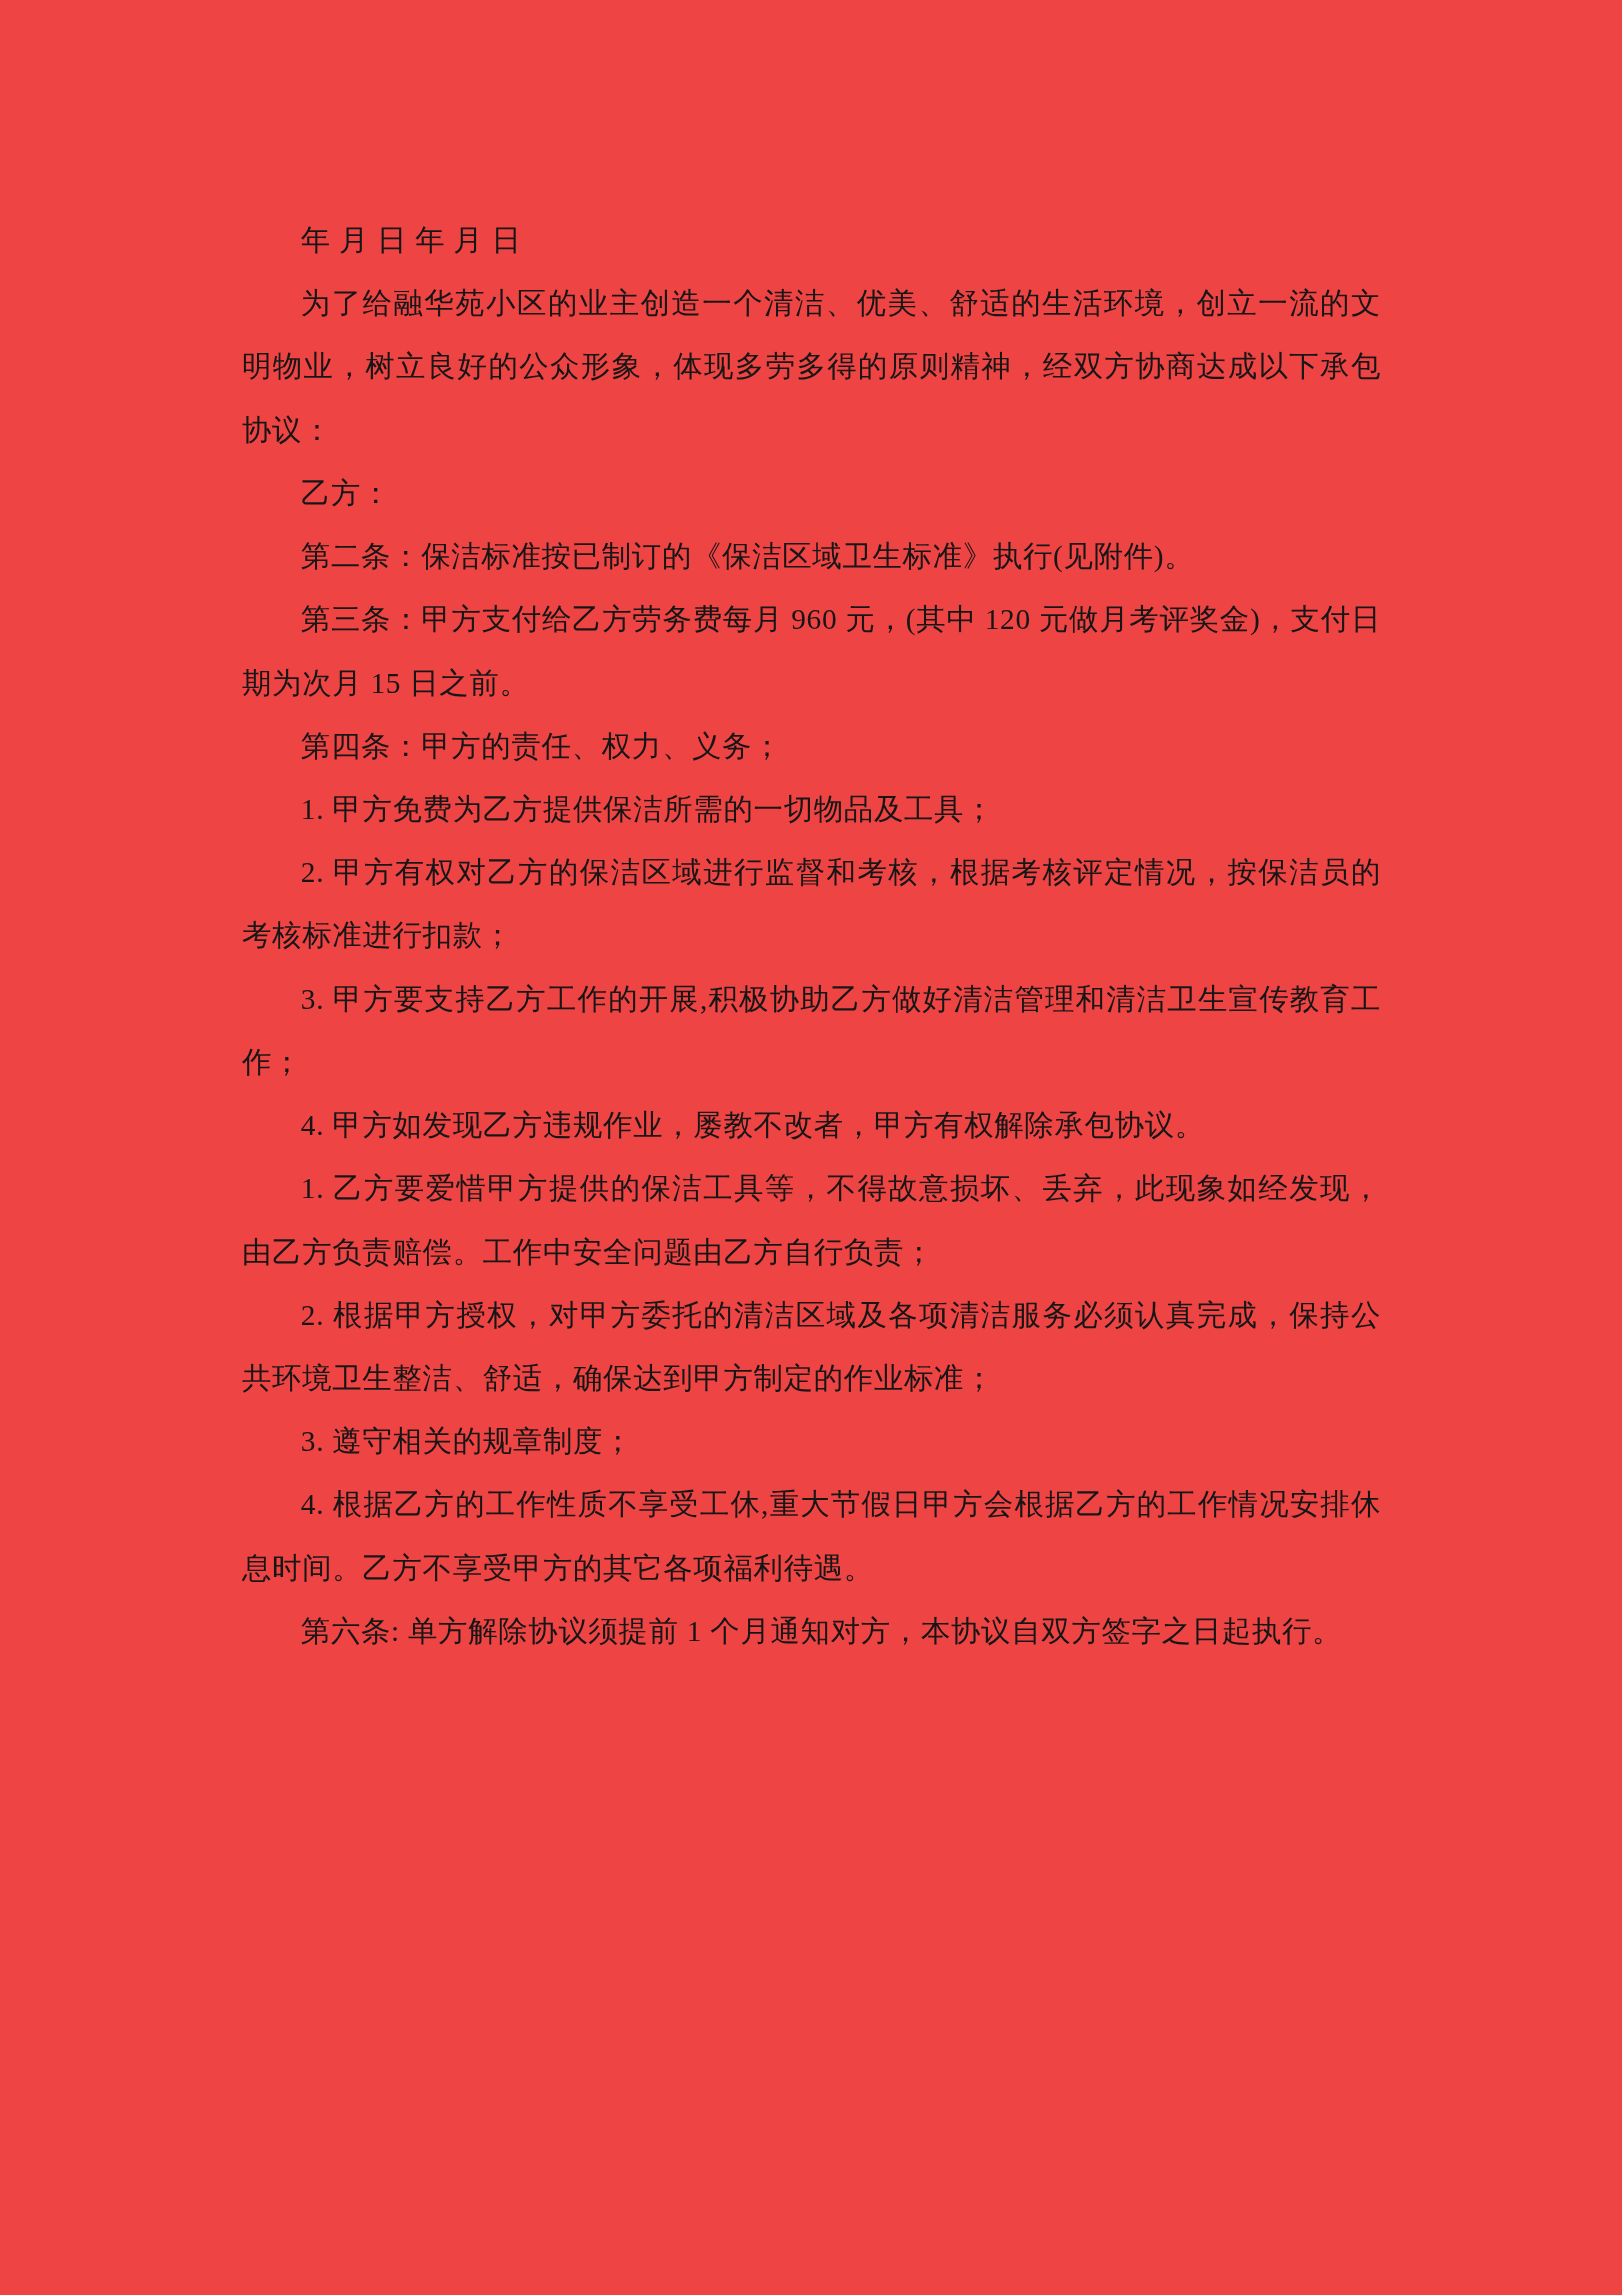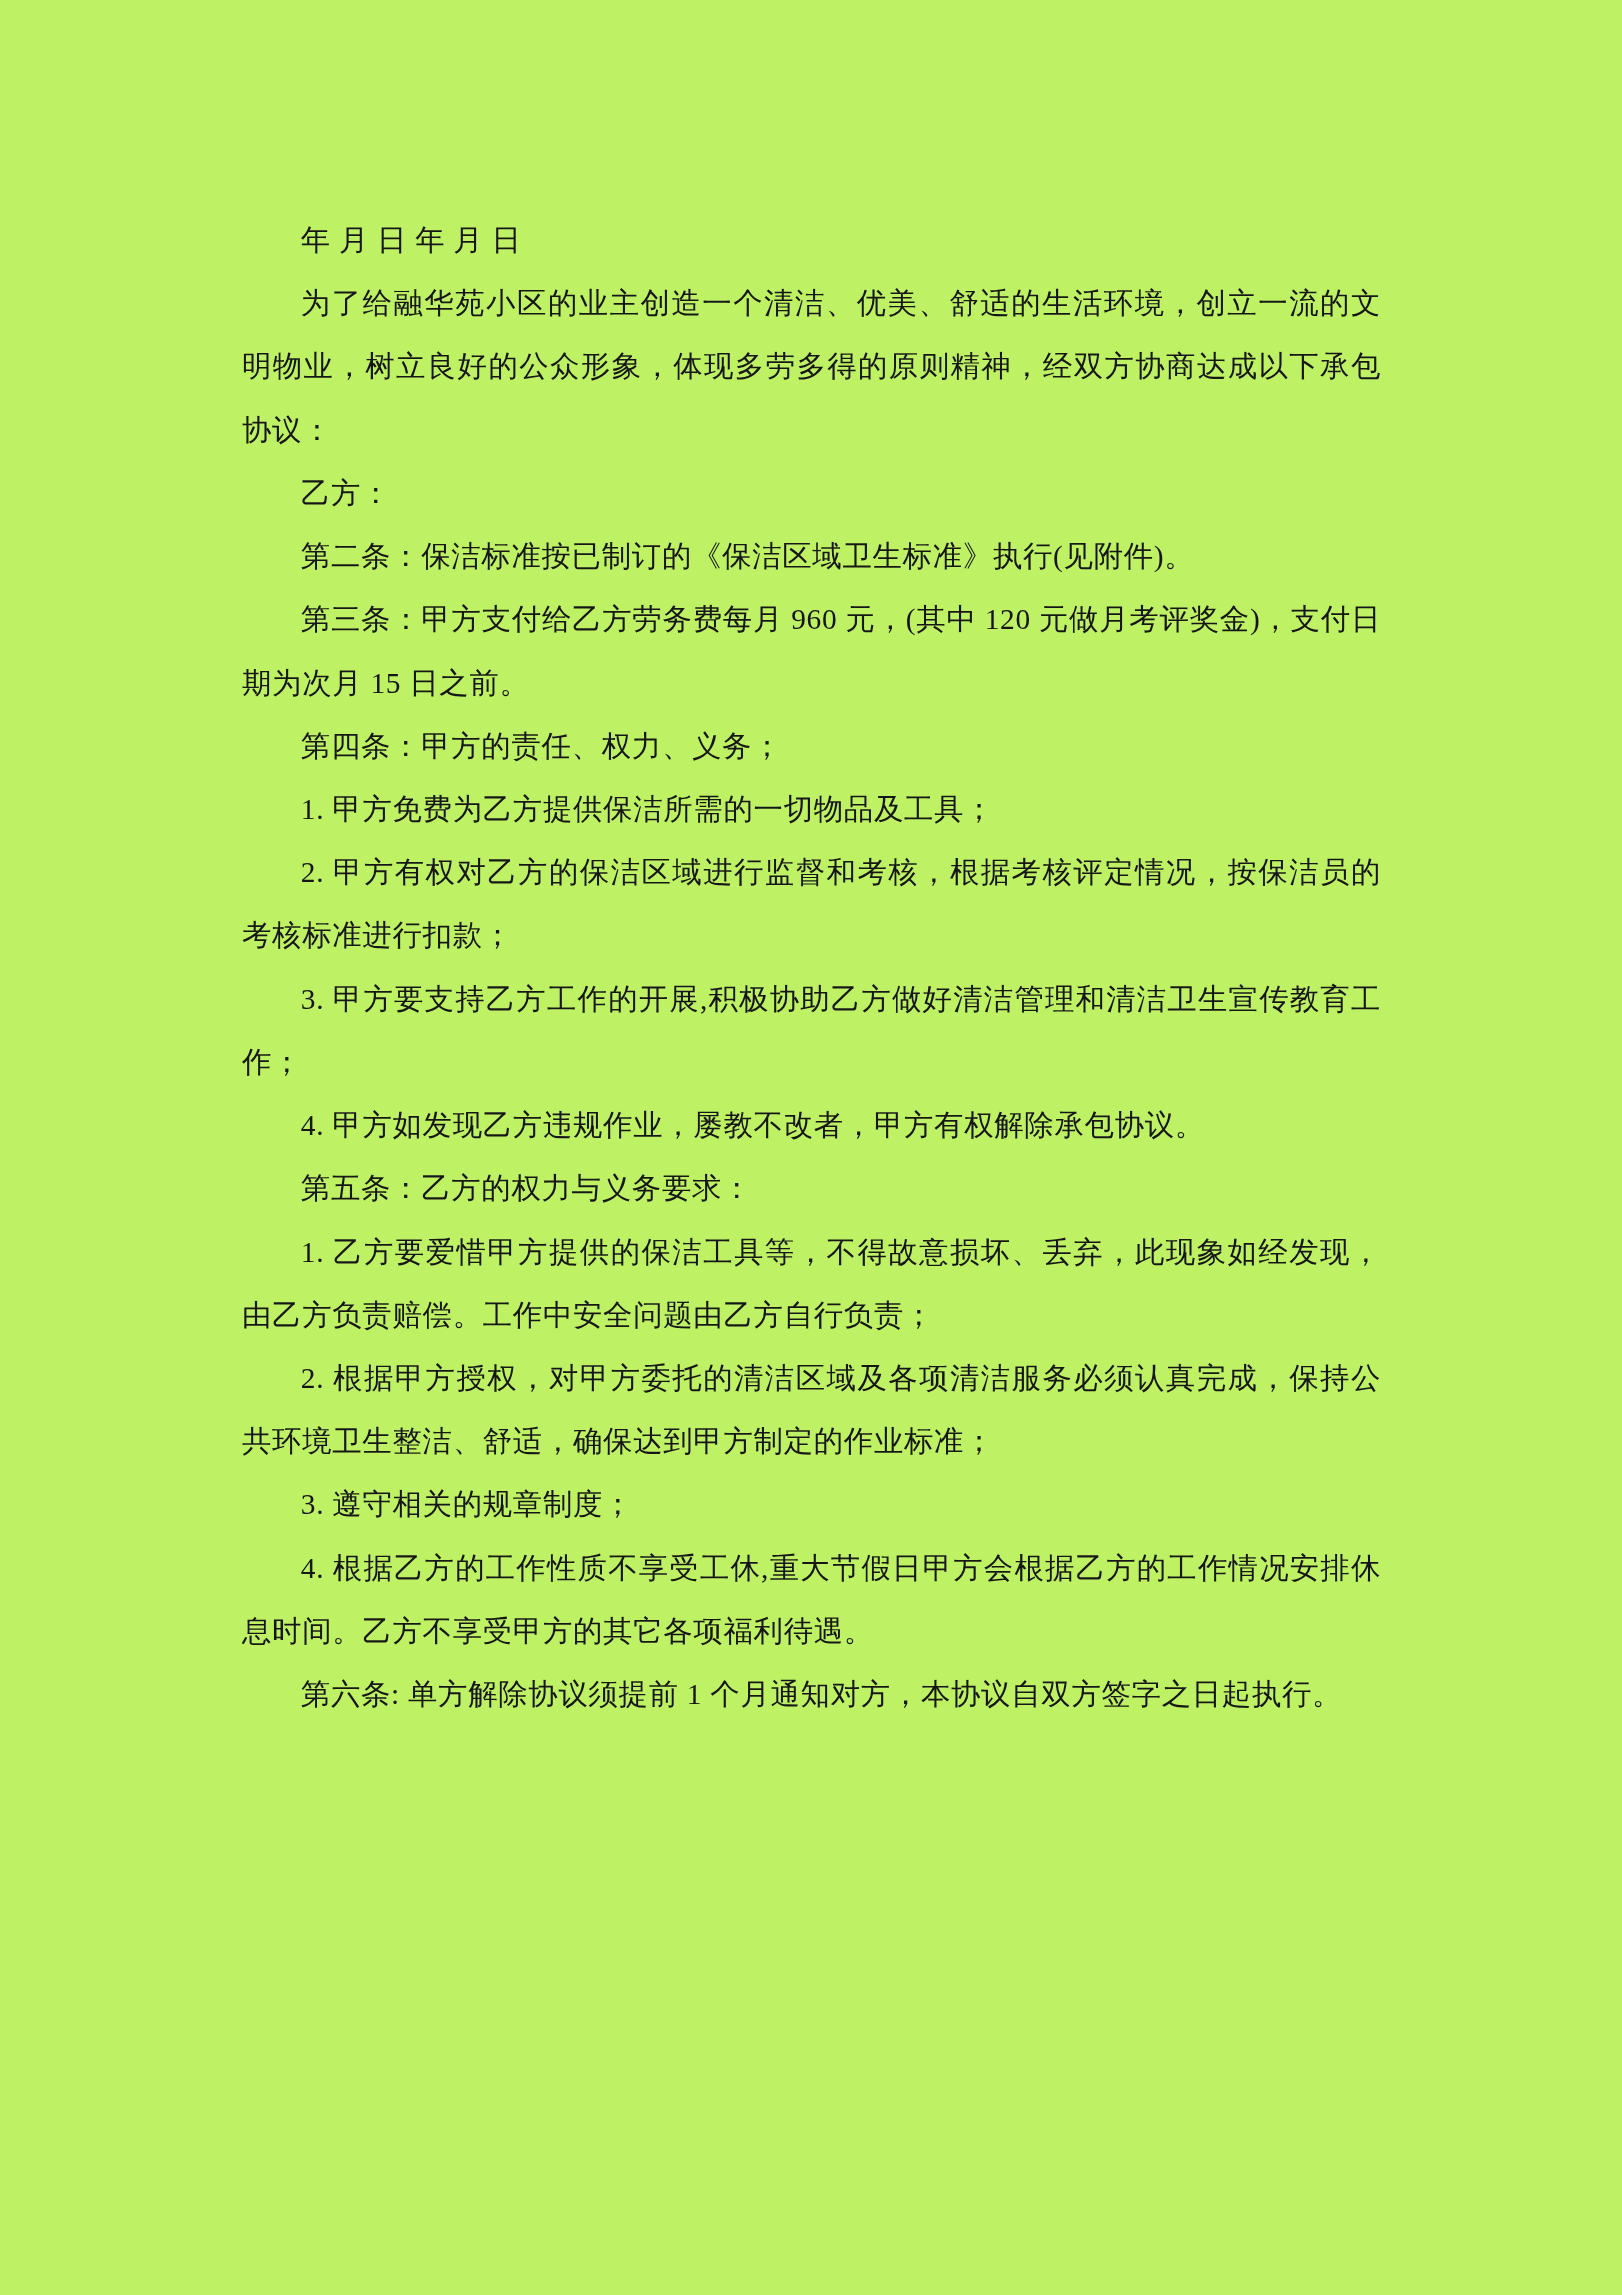--- a/index.html
+++ b/index.html
@@ -12,7 +12,7 @@
     width: 1623px;
     height: 2295px;
     margin: 0 auto;
-    background: #bef264;
+    background: #ef4444;
     box-sizing: border-box;
     padding: 209px 242px 0 242px;
     font-family: "Liberation Serif", "DejaVu Serif", serif;

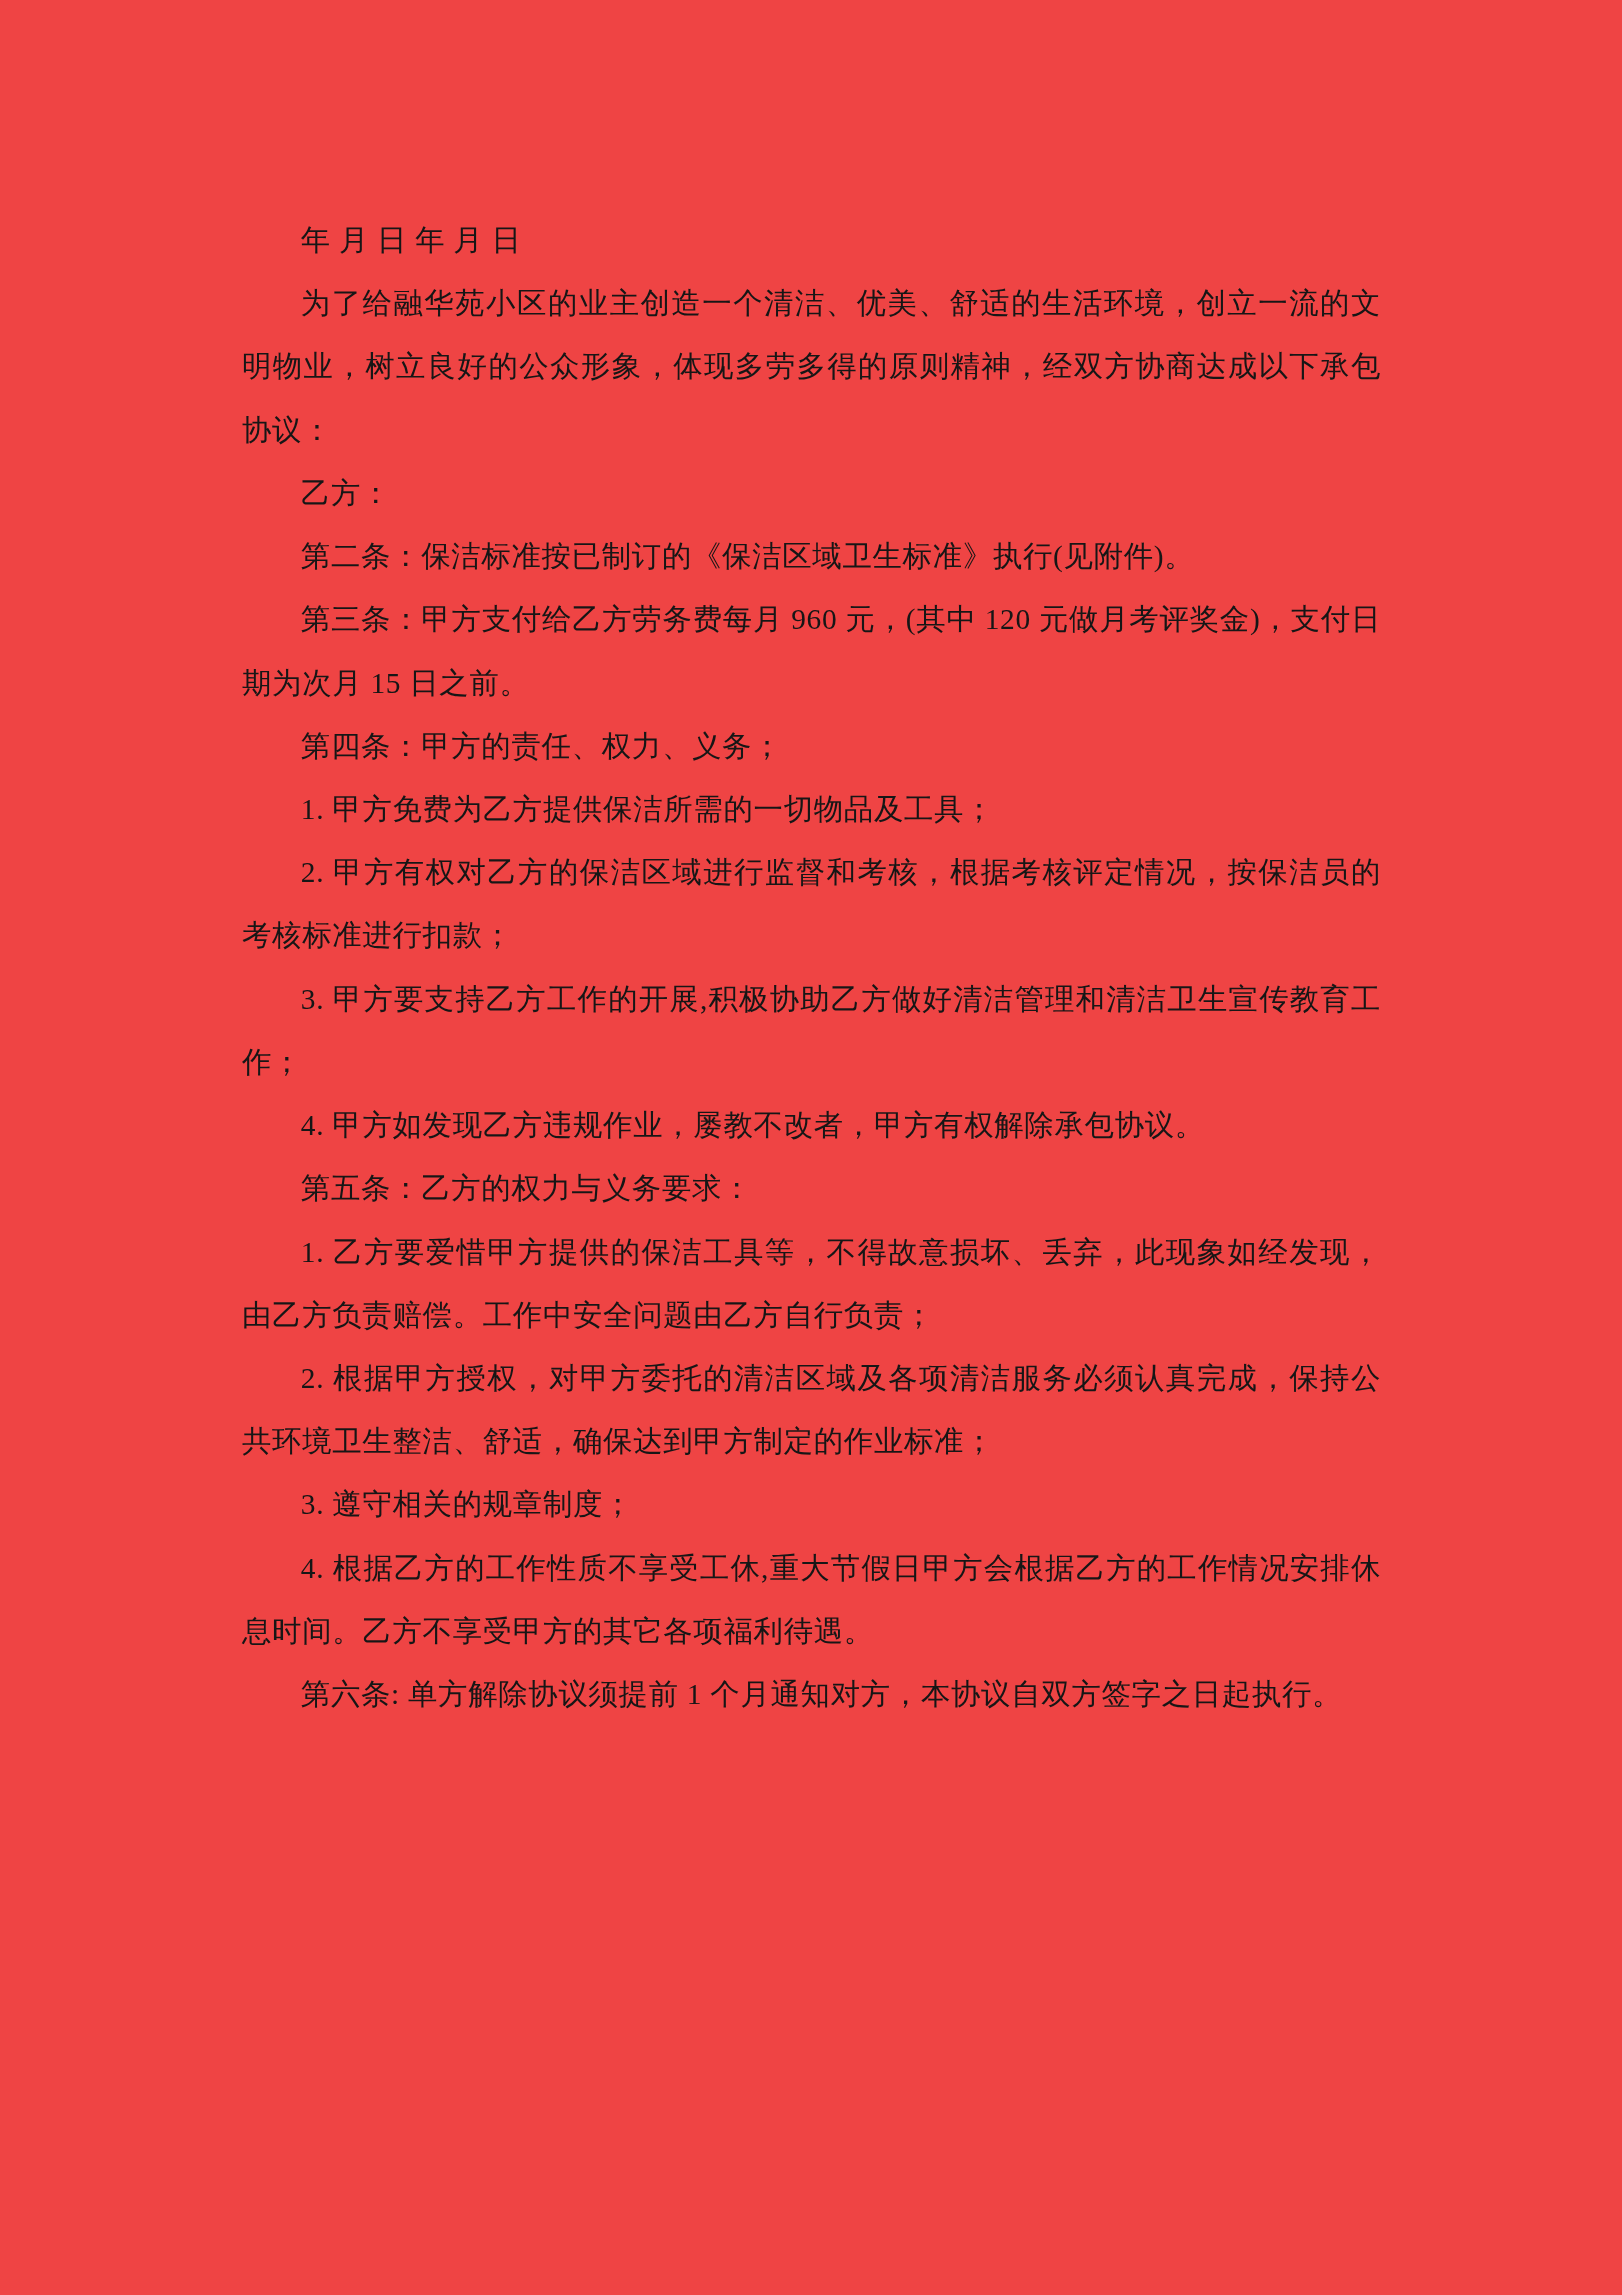--- a/index.html
+++ b/index.html
@@ -43,7 +43,6 @@
     <p>2. 甲方有权对乙方的保洁区域进行监督和考核，根据考核评定情况，按保洁员的考核标准进行扣款；</p>
     <p>3. 甲方要支持乙方工作的开展,积极协助乙方做好清洁管理和清洁卫生宣传教育工作；</p>
     <p>4. 甲方如发现乙方违规作业，屡教不改者，甲方有权解除承包协议。</p>
-    <p>第五条：乙方的权力与义务要求：</p>
     <p>1. 乙方要爱惜甲方提供的保洁工具等，不得故意损坏、丢弃，此现象如经发现，由乙方负责赔偿。工作中安全问题由乙方自行负责；</p>
     <p>2. 根据甲方授权，对甲方委托的清洁区域及各项清洁服务必须认真完成，保持公共环境卫生整洁、舒适，确保达到甲方制定的作业标准；</p>
     <p>3. 遵守相关的规章制度；</p>

